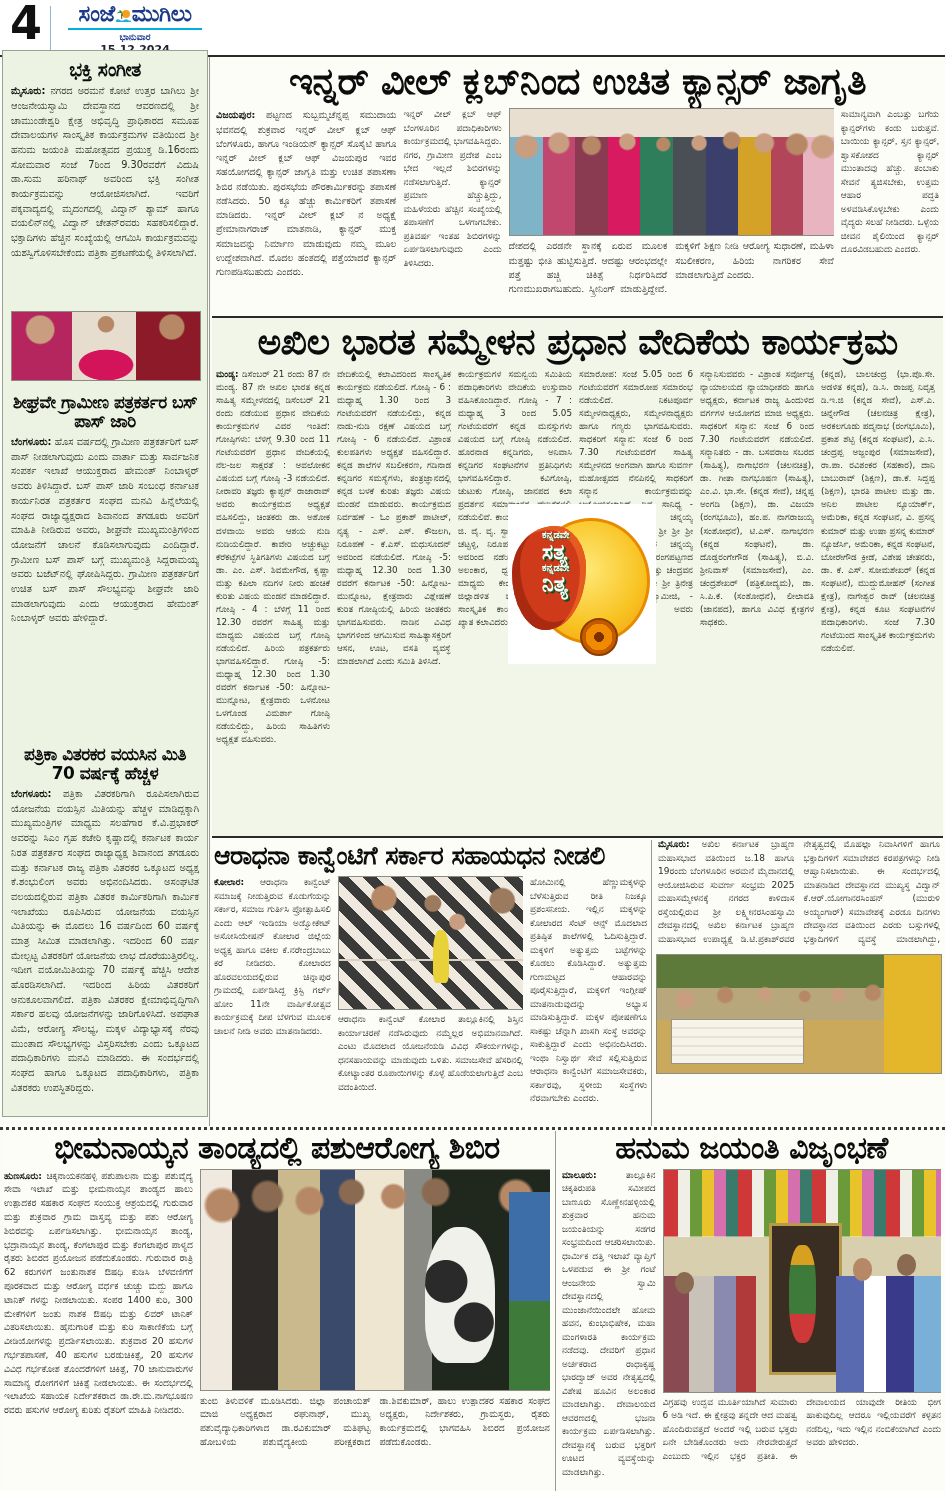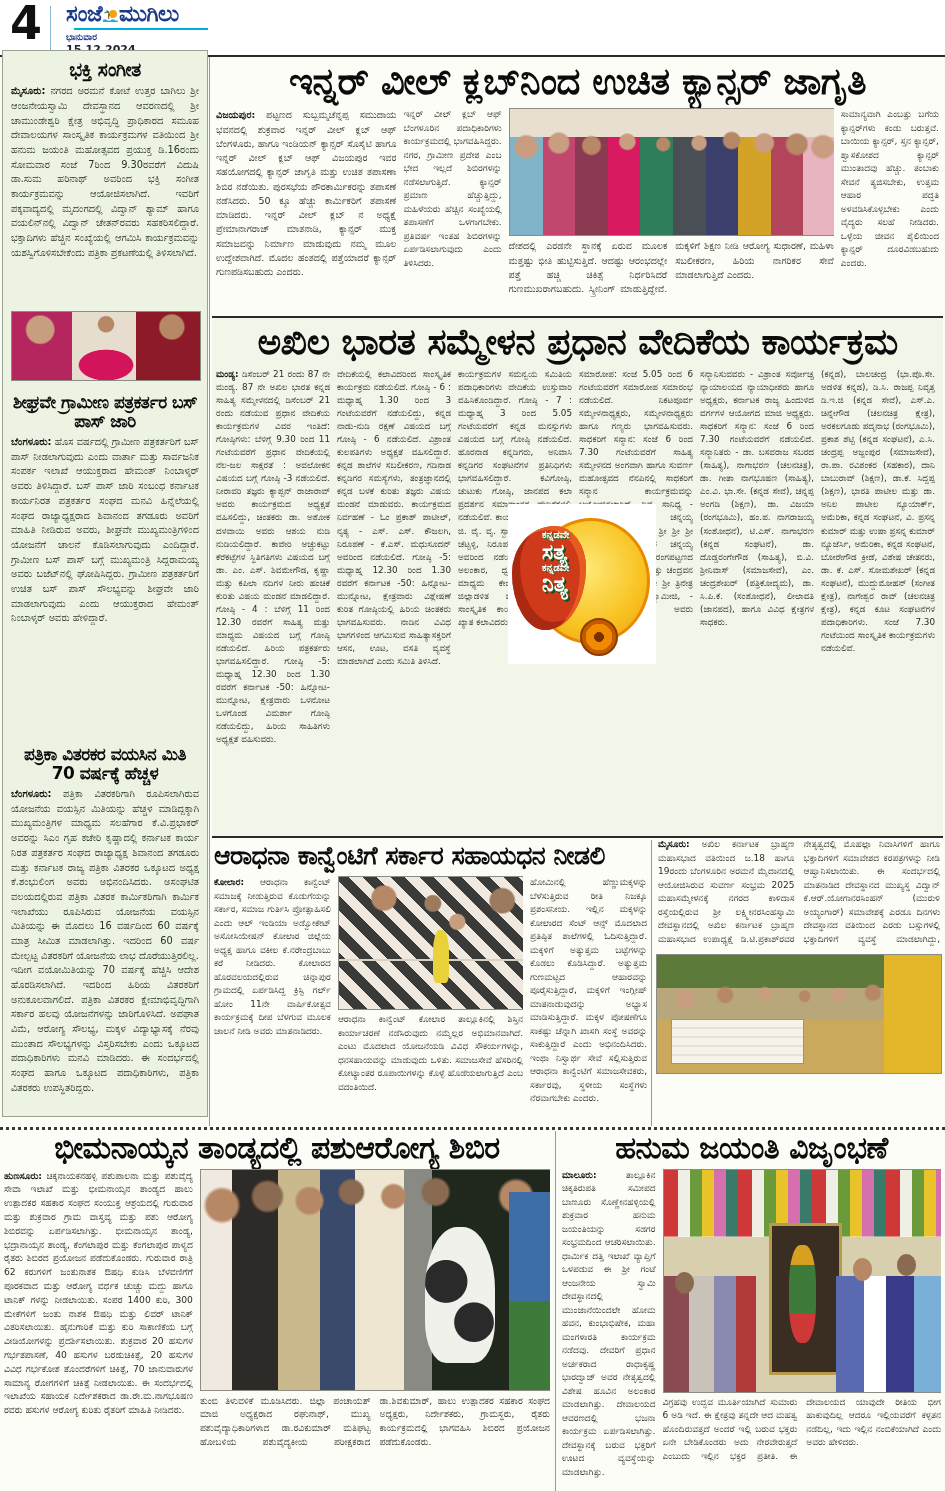--- a/index.html
+++ b/index.html
@@ -10,7 +10,7 @@
        border-bottom:2px solid #2a2a2a;}
   #pgnum{position:absolute;left:10px;top:-4px;font-size:46px;font-weight:700;color:#111;}
   #hdr-sep{position:absolute;left:50px;top:6px;width:1px;height:44px;background:#8ab6d8;}
-  #mast{position:absolute;left:66px;top:2px;width:150px;text-align:left;}
+  #mast{position:absolute;left:60px;top:2px;width:150px;text-align:center;}
   #mast .title{font-size:22px;font-weight:700;color:#1b3a8a;letter-spacing:-0.5px;line-height:1.05;}
   #mast .rule{height:2px;background:#00aee0;margin:1px 8px 2px 8px;}
   #mast .day{font-size:9px;font-weight:700;color:#1b3a8a;}

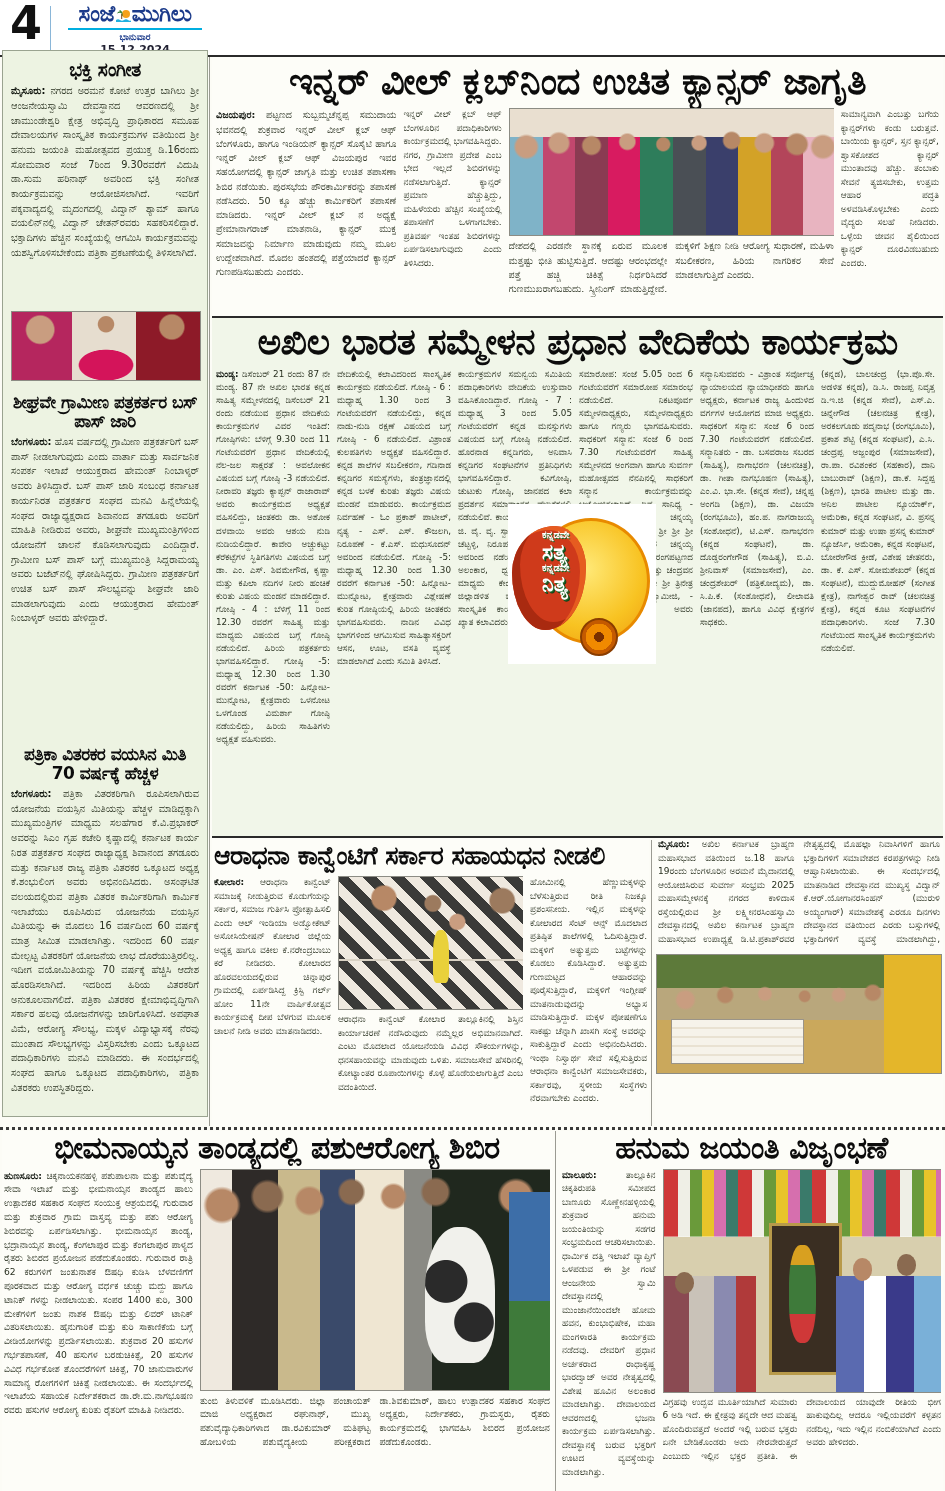--- a/index.html
+++ b/index.html
@@ -190,7 +190,7 @@
         <div class="ph ph-cancer" style="width:326px;height:126px;"></div>
         <div class="bodytxt" style="height:66px;overflow:hidden;margin-top:3px;column-count:2;column-gap:8px;">ದೇಶದಲ್ಲಿ ಎರಡನೇ ಸ್ಥಾನಕ್ಕೆ ಏರುವ ಮೂಲಕ ಮತ್ತಷ್ಟು ಭೀತಿ ಹುಟ್ಟಿಸುತ್ತಿದೆ. ಆದಷ್ಟು ಆರಂಭದಲ್ಲೇ ಪತ್ತೆ ಹಚ್ಚಿ ಚಿಕಿತ್ಸೆ ನಿರ್ಧರಿಸಿದರೆ ಗುಣಮುಖರಾಗಬಹುದು. ಸ್ಕ್ರೀನಿಂಗ್ ಮಾಡುತ್ತಿದ್ದೇವೆ. ಮಕ್ಕಳಿಗೆ ಶಿಕ್ಷಣ ನೀಡಿ ಆರೋಗ್ಯ ಸುಧಾರಣೆ, ಮಹಿಳಾ ಸಬಲೀಕರಣ, ಹಿರಿಯ ನಾಗರಿಕರ ಸೇವೆ ಮಾಡಲಾಗುತ್ತಿದೆ ಎಂದರು.</div>
       </div>
-      <div class="col bodytxt" style="width:99px;height:198px;font-size:9px;">ಸಾಮಾನ್ಯವಾಗಿ ಎಂಬತ್ತು ಬಗೆಯ ಕ್ಯಾನ್ಸರ್‌ಗಳು ಕಂಡು ಬರುತ್ತವೆ. ಬಾಯಿಯ ಕ್ಯಾನ್ಸರ್, ಸ್ತನ ಕ್ಯಾನ್ಸರ್, ಶ್ವಾಸಕೋಶದ ಕ್ಯಾನ್ಸರ್ ಮುಂತಾದವು ಹೆಚ್ಚು. ತಂಬಾಕು ಸೇವನೆ ತ್ಯಜಿಸಬೇಕು, ಉತ್ತಮ ಆಹಾರ ಪದ್ಧತಿ ಅಳವಡಿಸಿಕೊಳ್ಳಬೇಕು ಎಂದು ವೈದ್ಯರು ಸಲಹೆ ನೀಡಿದರು. ಒಳ್ಳೆಯ ಜೀವನ ಶೈಲಿಯಿಂದ ಕ್ಯಾನ್ಸರ್ ದೂರವಿಡಬಹುದು ಎಂದರು.</div>
+      <div class="col bodytxt" style="width:99px;height:198px;font-size:9px;font-family:Liberation Serif, serif;">ಸಾಮಾನ್ಯವಾಗಿ ಎಂಬತ್ತು ಬಗೆಯ ಕ್ಯಾನ್ಸರ್‌ಗಳು ಕಂಡು ಬರುತ್ತವೆ. ಬಾಯಿಯ ಕ್ಯಾನ್ಸರ್, ಸ್ತನ ಕ್ಯಾನ್ಸರ್, ಶ್ವಾಸಕೋಶದ ಕ್ಯಾನ್ಸರ್ ಮುಂತಾದವು ಹೆಚ್ಚು. ತಂಬಾಕು ಸೇವನೆ ತ್ಯಜಿಸಬೇಕು, ಉತ್ತಮ ಆಹಾರ ಪದ್ಧತಿ ಅಳವಡಿಸಿಕೊಳ್ಳಬೇಕು ಎಂದು ವೈದ್ಯರು ಸಲಹೆ ನೀಡಿದರು. ಒಳ್ಳೆಯ ಜೀವನ ಶೈಲಿಯಿಂದ ಕ್ಯಾನ್ಸರ್ ದೂರವಿಡಬಹುದು ಎಂದರು.</div>
     </div>
   </div>
 

